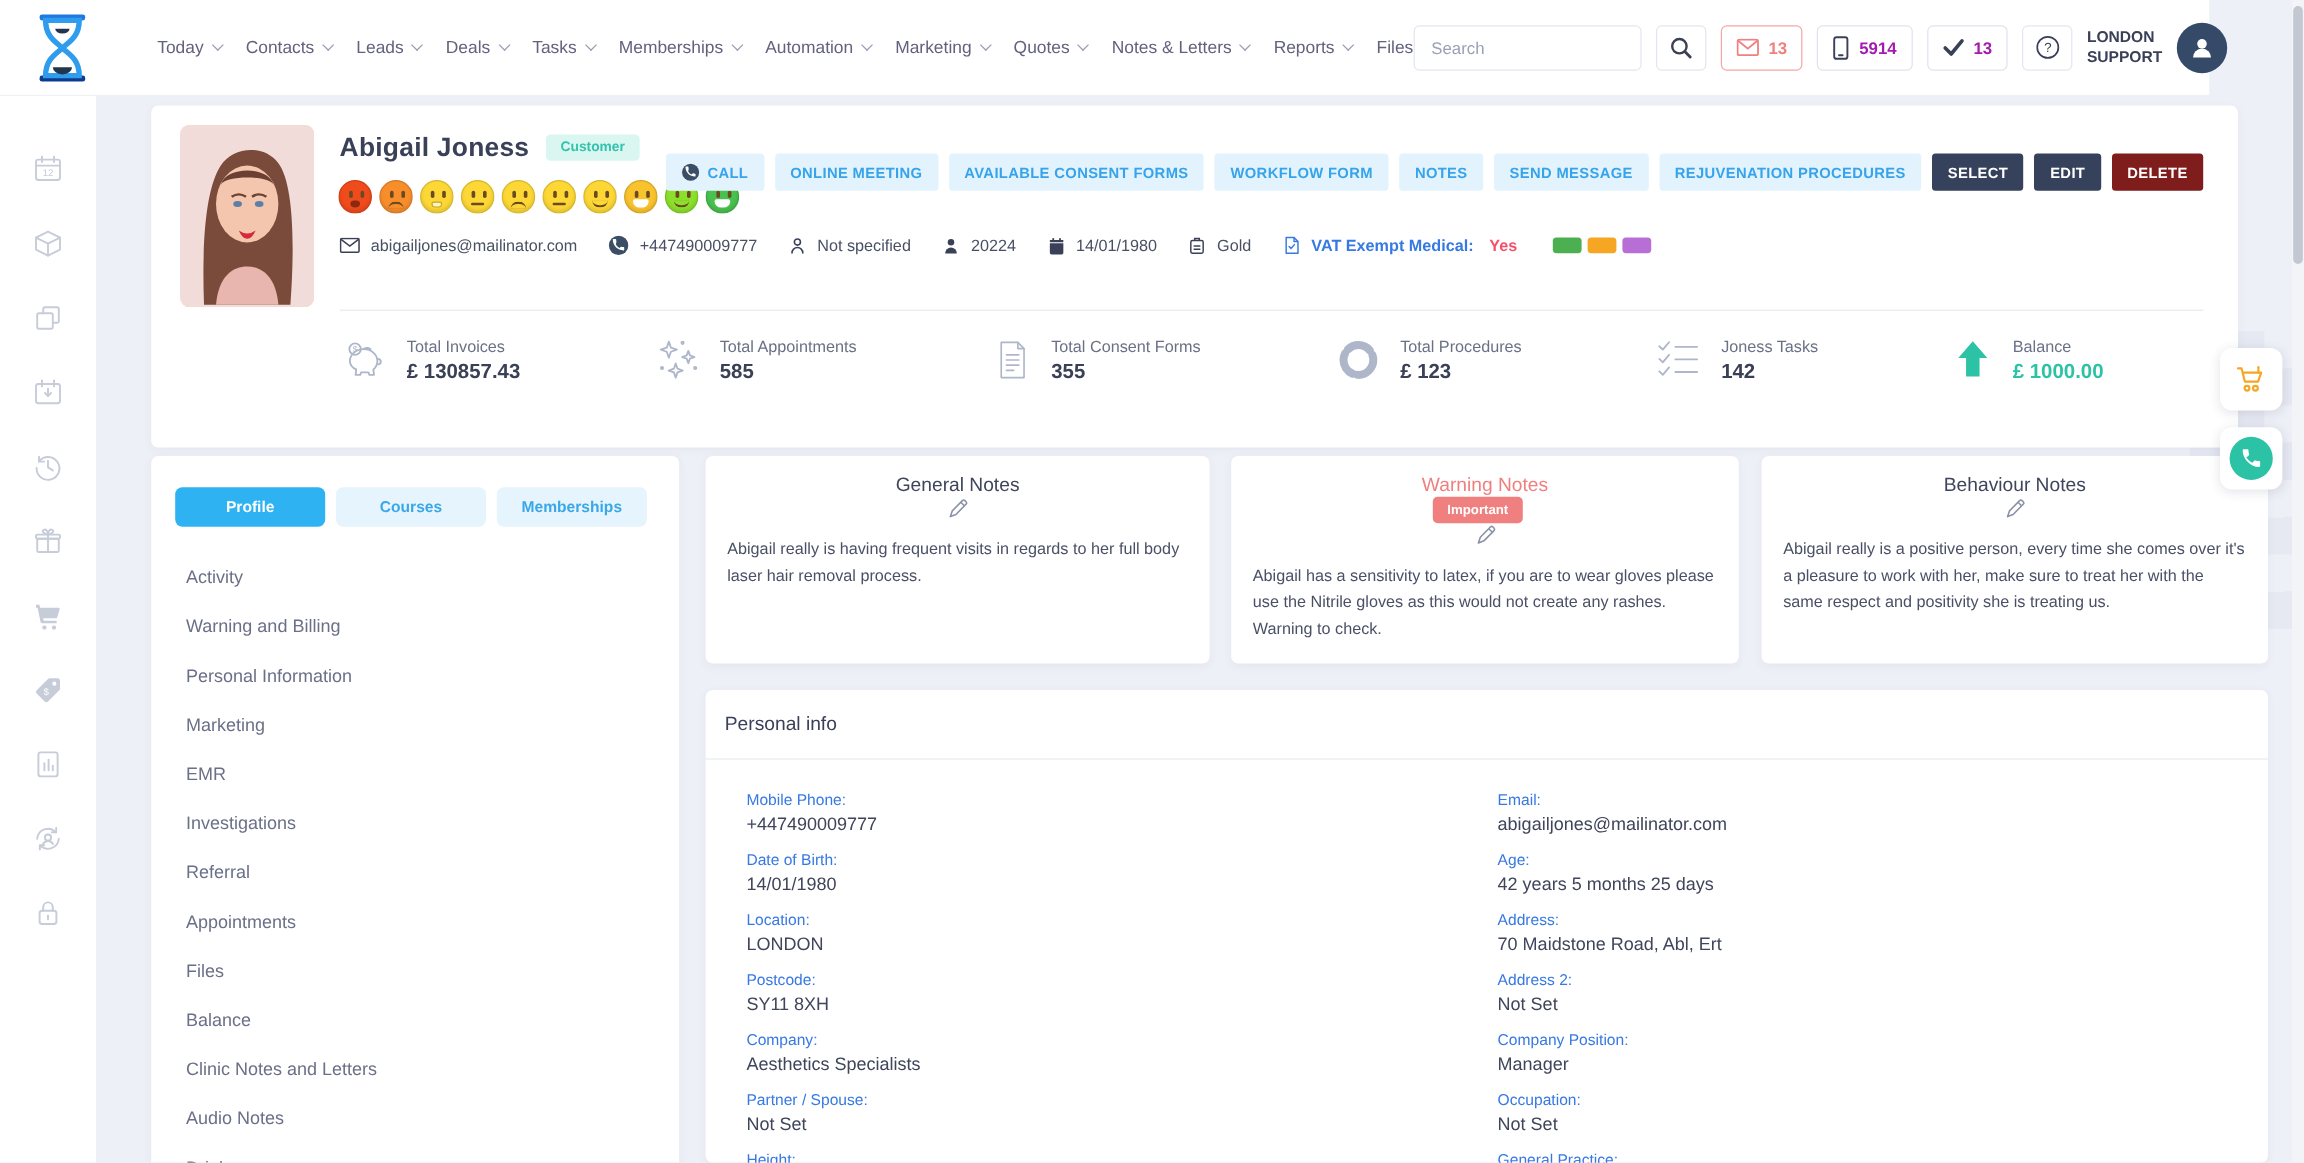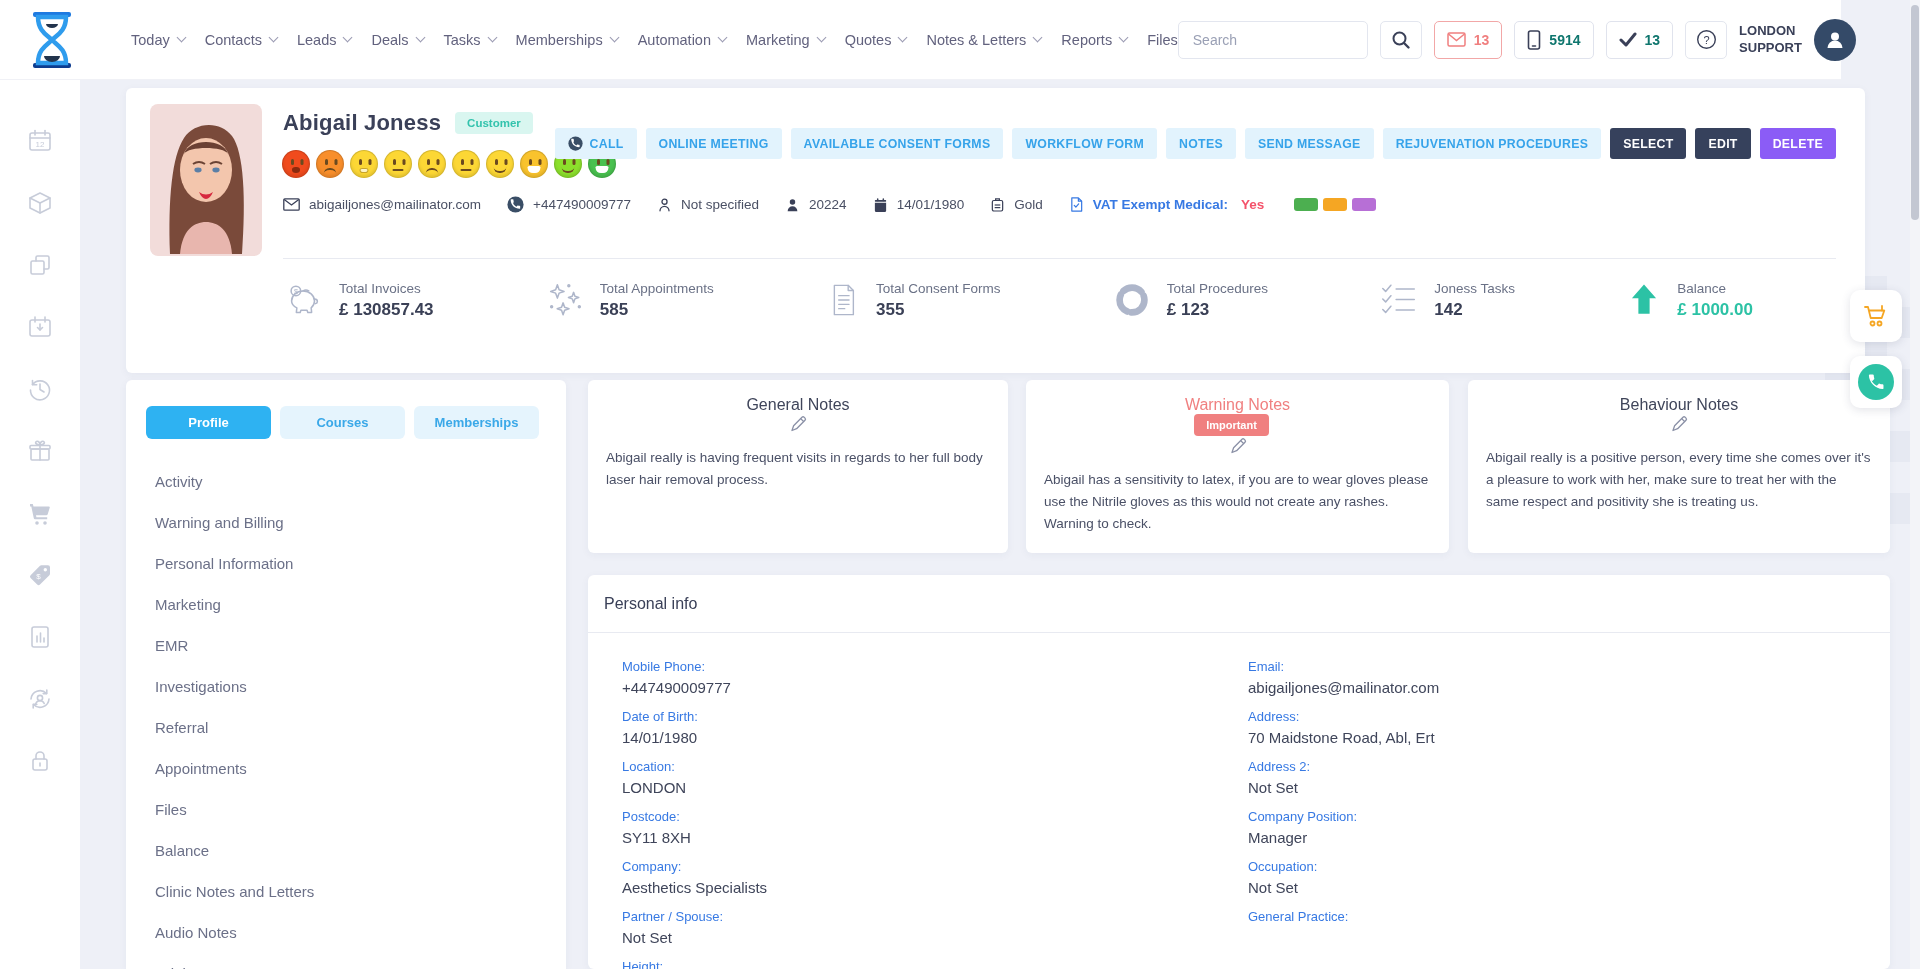--- a/index.html
+++ b/index.html
@@ -24,7 +24,7 @@
   .icon-btn-box { height:38px; width:42px; border:1px solid #e3e6ef; border-radius:5px; display:flex;
                   align-items:center; justify-content:center; cursor:pointer; background:#fff; }
   .pill { height:38px; border:1px solid #e0e3ed; border-radius:5px; display:flex; align-items:center;
-          gap:8px; padding:0 12px; cursor:pointer; background:#fff; font-size:14px; font-weight:bold; color:#0f766e; }
+          gap:8px; padding:0 12px; cursor:pointer; background:#fff; font-size:14px; font-weight:bold; color:#a21caf; }
   .pill.mail { border-color:#f2a7a7; color:#f07f7f; }
   .account-label { font-size:13px; font-weight:bold; color:#3a4058; line-height:1.3; text-align:left; }
   .avatar { width:42px; height:42px; border-radius:50%; background:#344a68; display:flex; align-items:center;

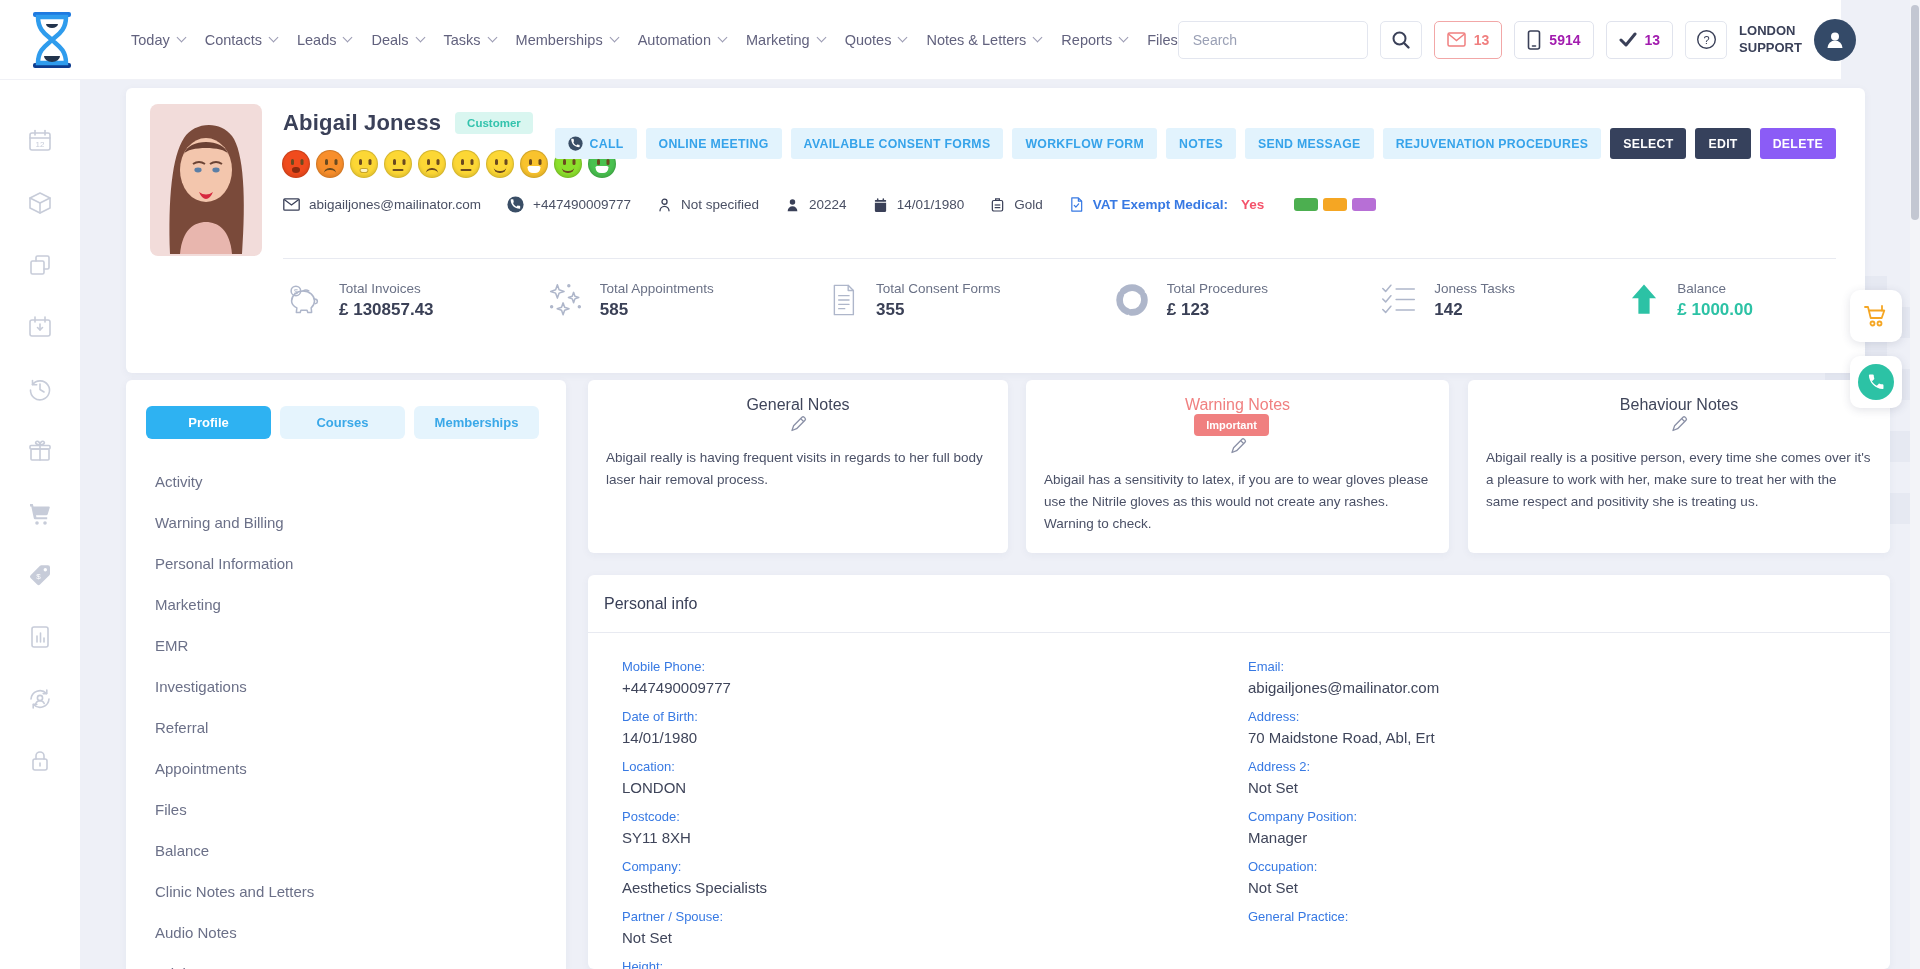--- a/index.html
+++ b/index.html
@@ -77,7 +77,7 @@
          border:none; font-family:"Liberation Sans", sans-serif; white-space:nowrap; }
   .btn-light { background:#e2f3fd; color:#36a3ea; }
   .btn-dark  { background:#36415c; color:#fff; }
-  .btn-danger{ background:#8b5cf6; color:#fff;text-align:right; }
+  .btn-danger{ background:#7f1d1d; color:#fff;text-align:right; }
 
   .header-divider { position:absolute; left:157px; right:29px; top:170px; height:1px; background:#e8eaf1; }
 

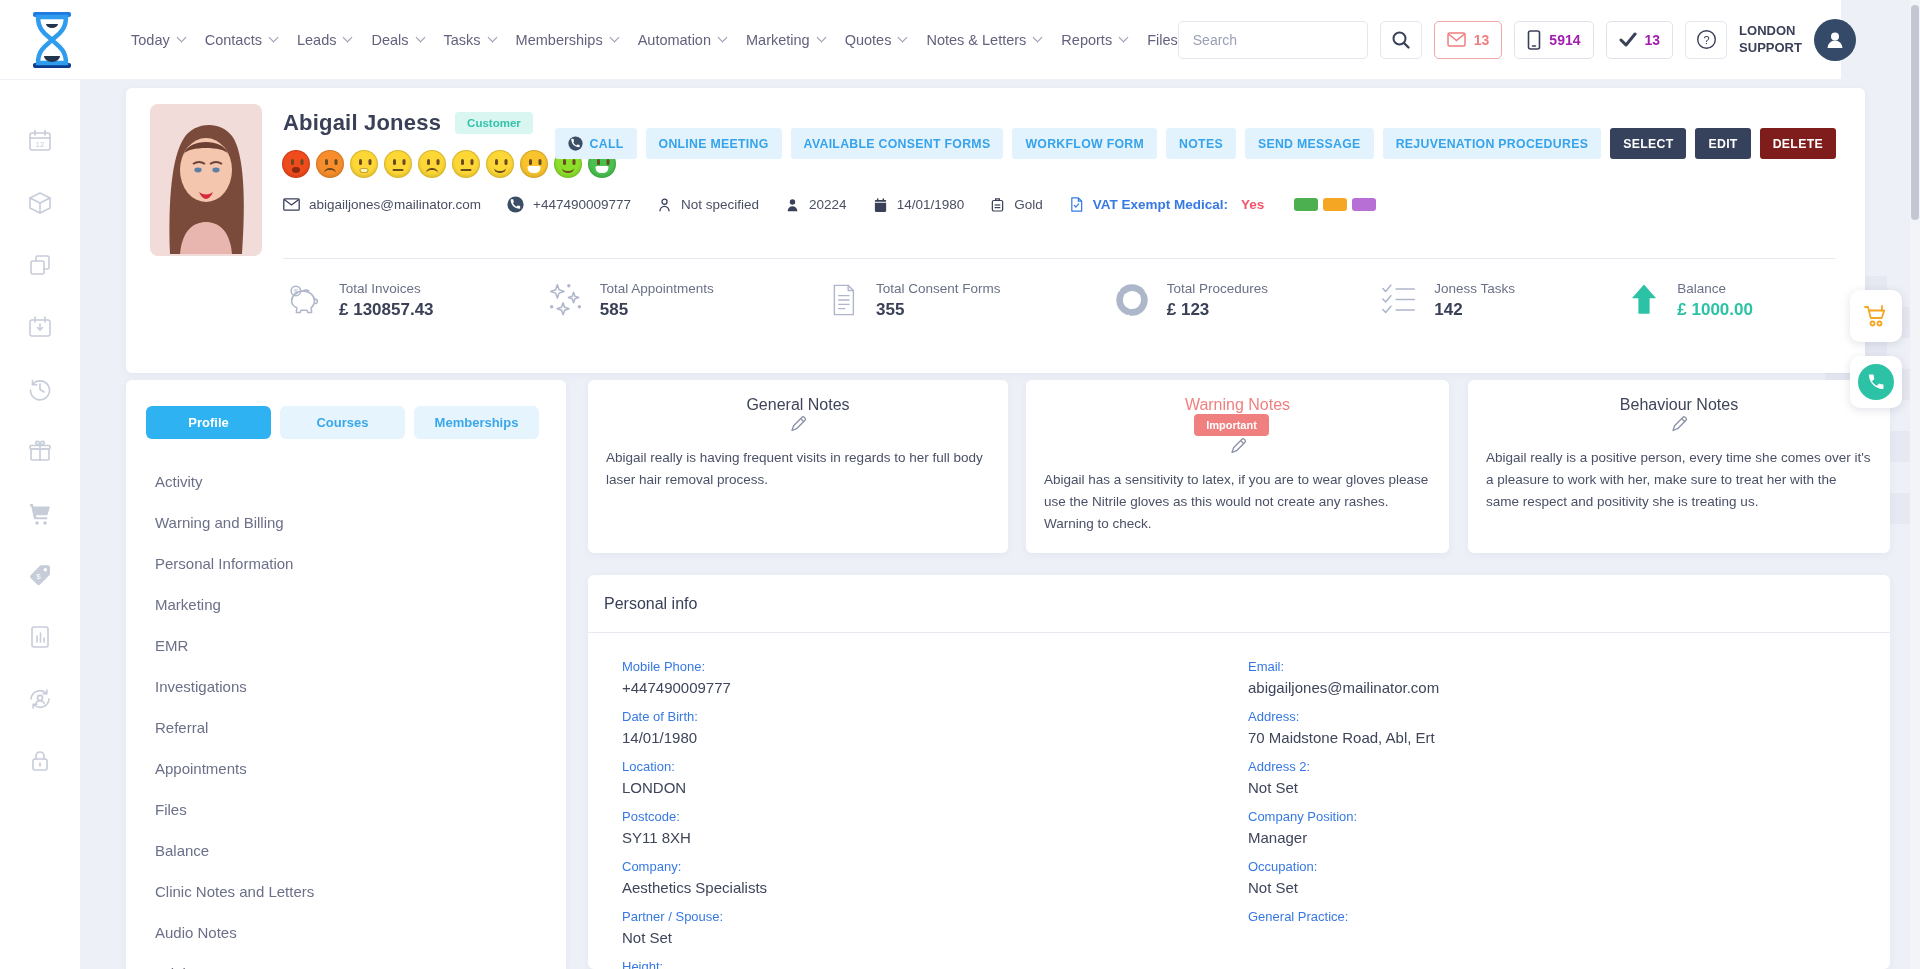--- a/index.html
+++ b/index.html
@@ -700,6 +700,10 @@
             <div class="field-value">abigailjones@mailinator.com</div>
           </div>
         <div class="field">
+            <div class="field-label">Age:</div>
+            <div class="field-value">42 years 5 months 25 days</div>
+          </div>
+        <div class="field">
             <div class="field-label">Address:</div>
             <div class="field-value">70 Maidstone Road, Abl, Ert</div>
           </div>

